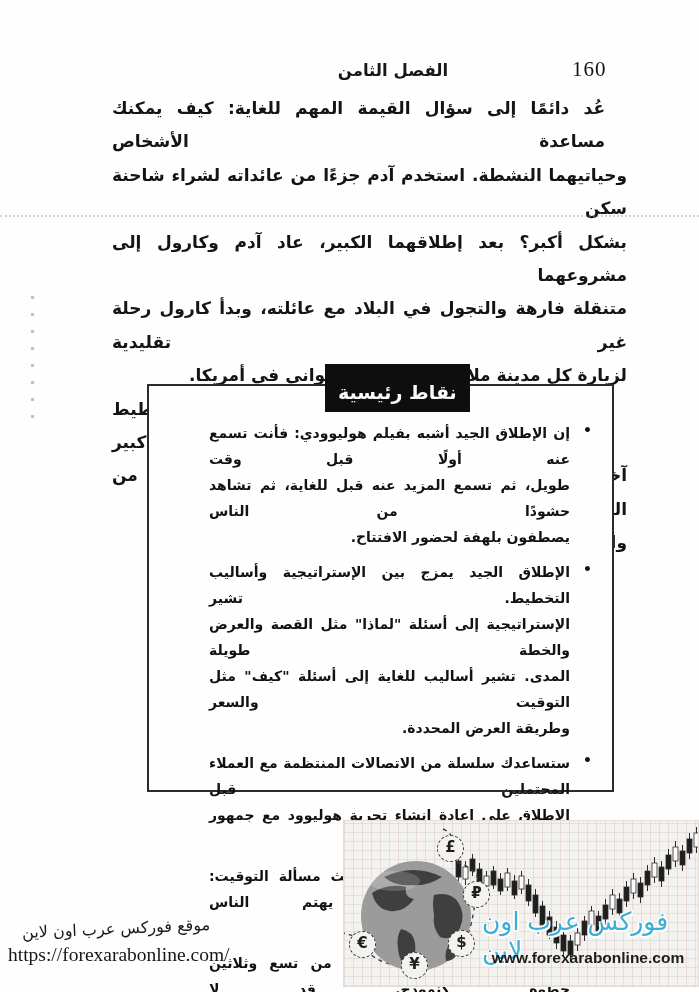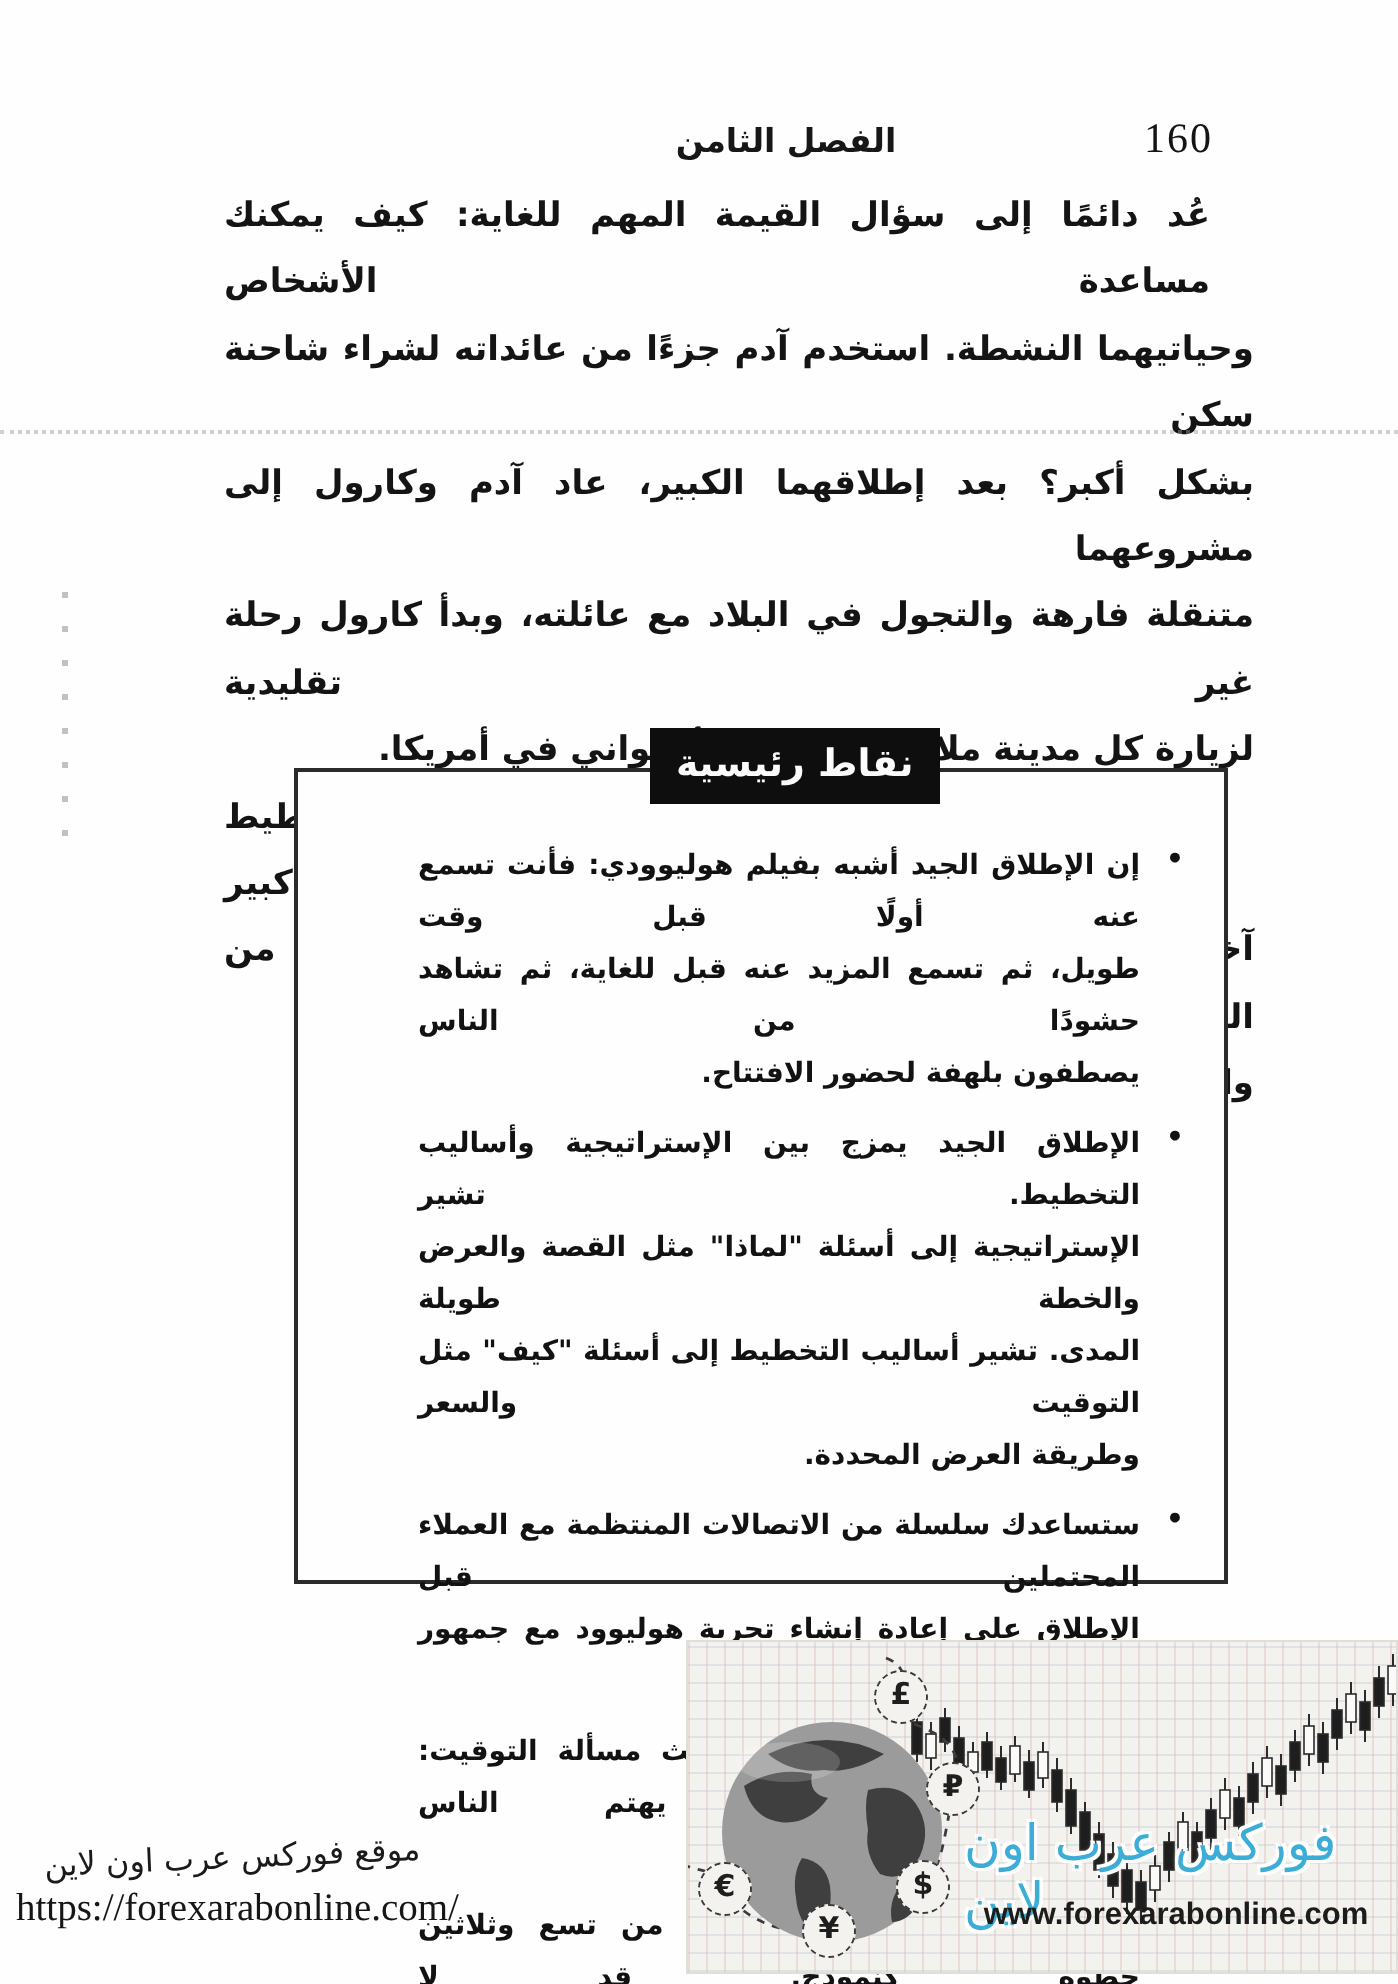--- a/index.html
+++ b/index.html
@@ -23,7 +23,7 @@
   .points-box{position:absolute;left:147px;top:384px;width:467px;height:408px;
     border:2px solid #2b2b2b;box-sizing:border-box;background:#fefefe;}
   .points-label{position:absolute;top:-22px;left:176px;background:#0e0e0e;color:#fbfbfb;
-    font-size:19px;font-weight:bold;padding:7px 13px 9px;direction:rtl;letter-spacing:.5px;}
+    font-size:19px;font-weight:bold;padding:17px 13px 9px;direction:rtl;letter-spacing:.5px;}
   .bullets{margin-top:34px;padding:0 12px 0 10px;direction:rtl;}
   .bullet-item{position:relative;padding-right:30px;padding-left:4px;margin-bottom:9px;
     color:#121212;font-weight:bold;font-size:14px;}

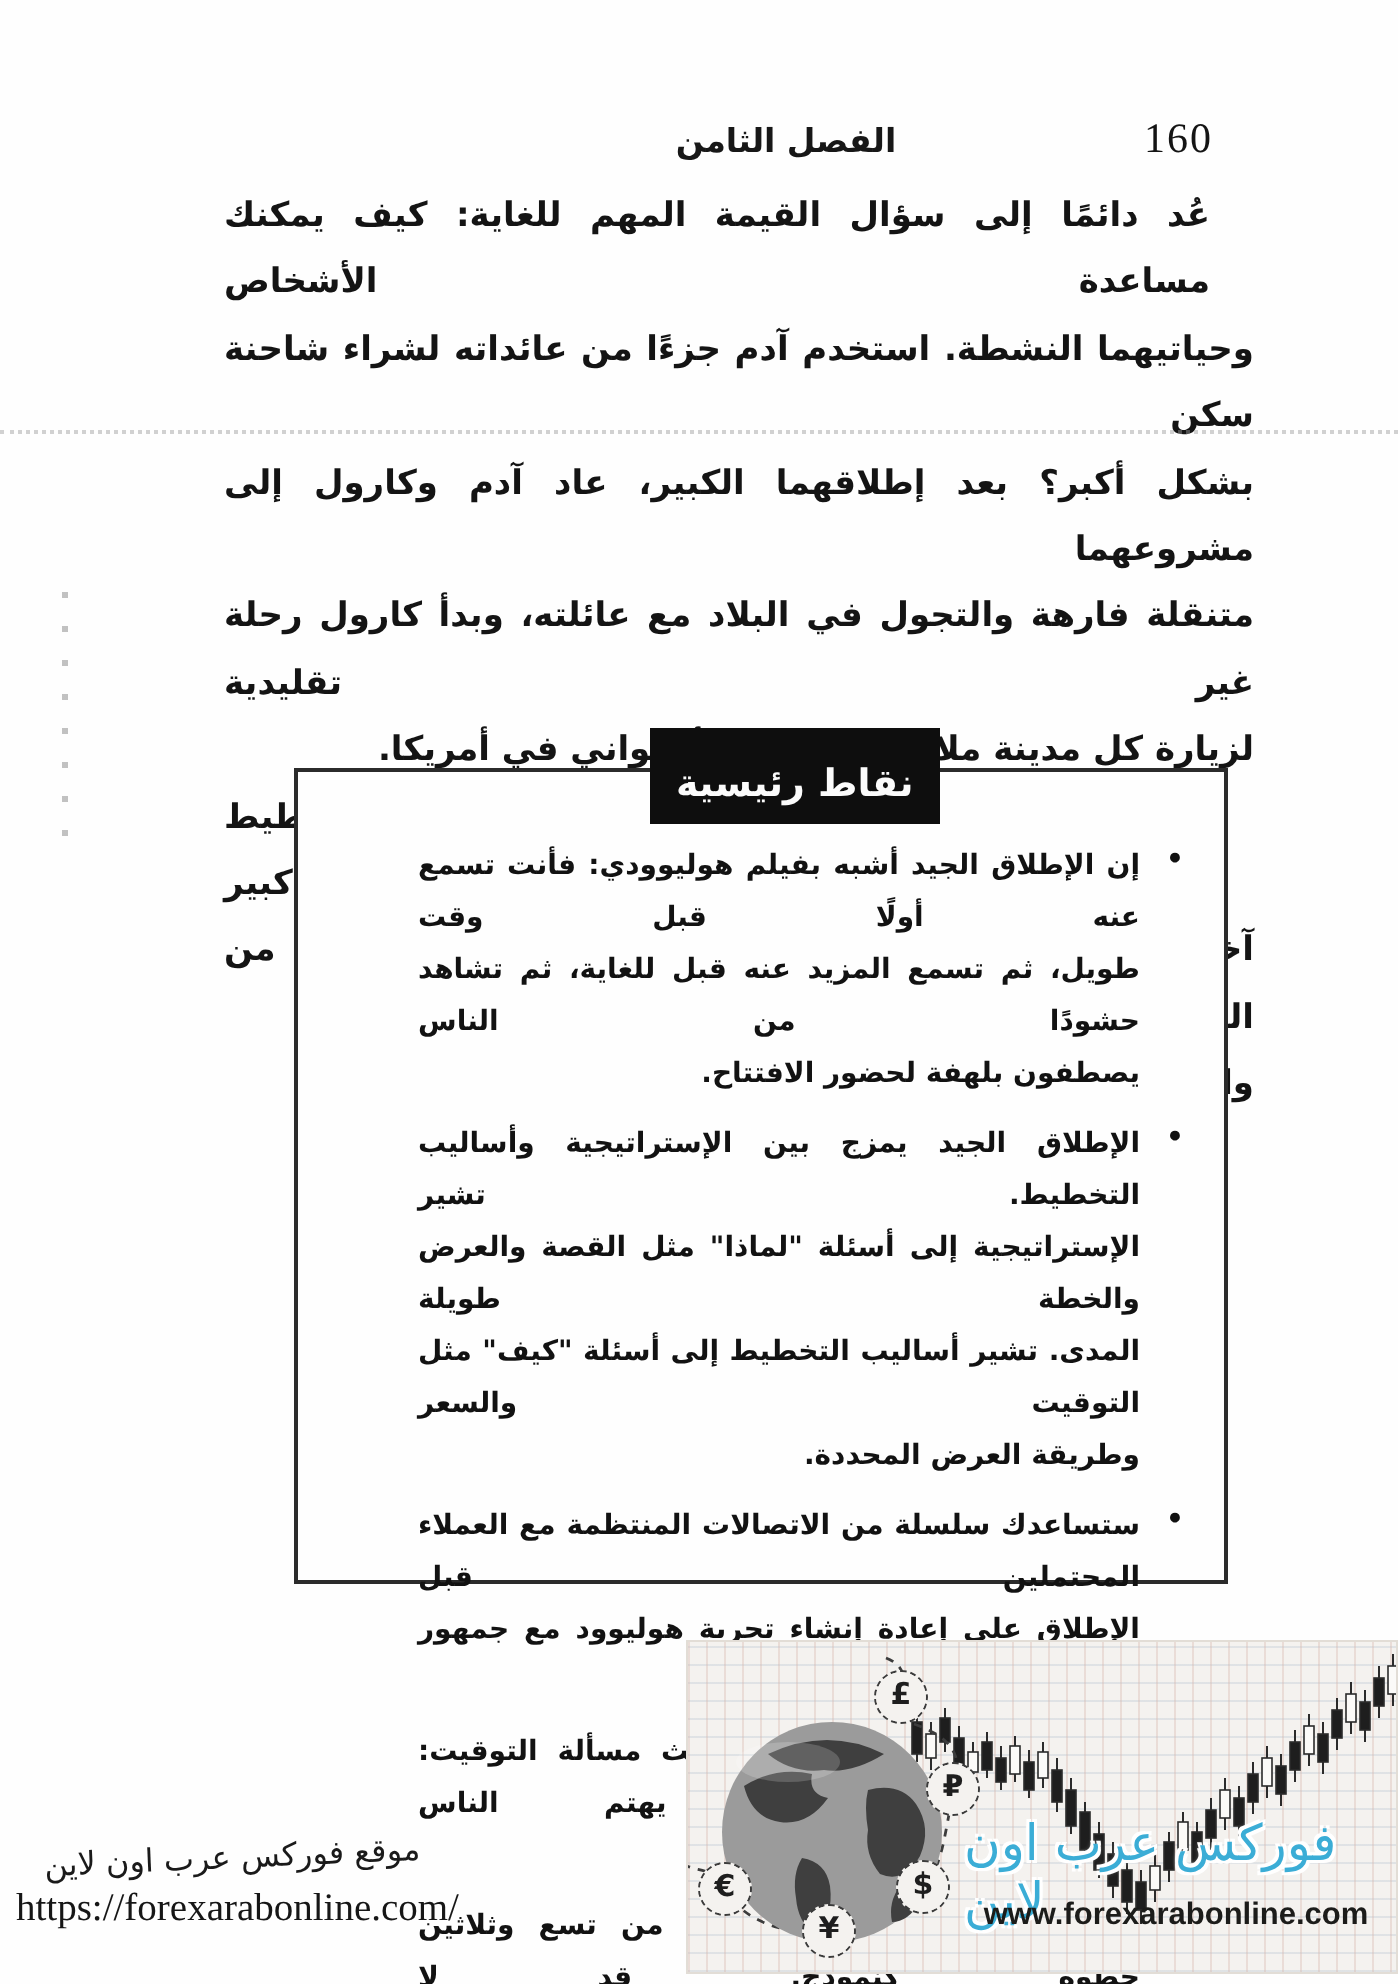--- a/index.html
+++ b/index.html
@@ -108,7 +108,7 @@
       <div class="bullet-text">
             <div class="tline">الإطلاق الجيد يمزج بين الإستراتيجية وأساليب التخطيط. تشير</div>
             <div class="tline">الإستراتيجية إلى أسئلة "لماذا" مثل القصة والعرض والخطة طويلة</div>
-            <div class="tline">المدى. تشير أساليب التخطيط إلى أسئلة "كيف" مثل التوقيت والسعر</div>
+            <div class="tline">المدى. تشير أساليب للغاية إلى أسئلة "كيف" مثل التوقيت والسعر</div>
             <div class="tline tline-last">وطريقة العرض المحددة.</div>
           </div>
     </div>

